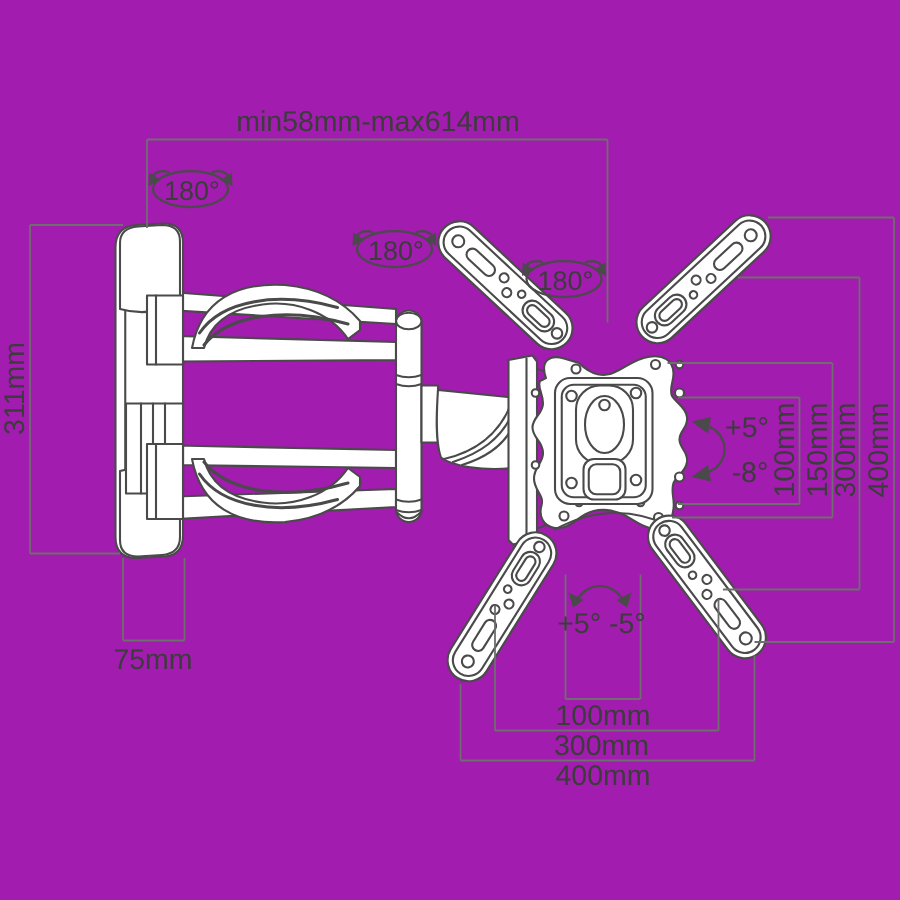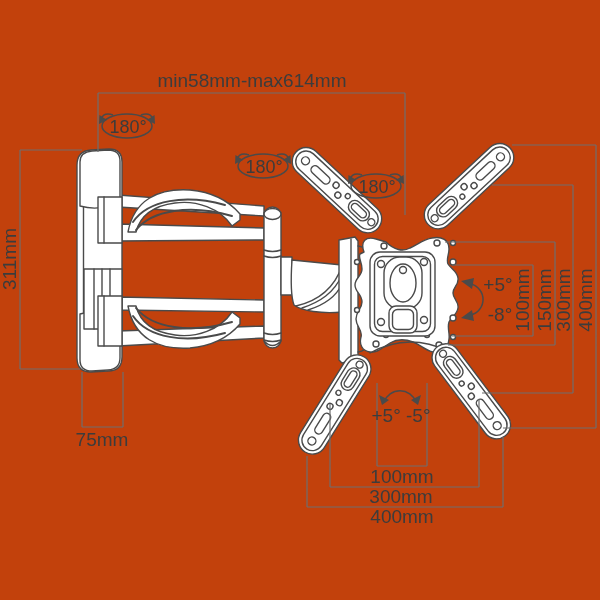--- a/index.html
+++ b/index.html
@@ -6,7 +6,7 @@
   #canvas {
     position: relative;
     width: 600px; height: 600px;
-    background: #c2410c;
+    background: #a21caf;
     overflow: hidden;
   }
   svg { display: block; }

